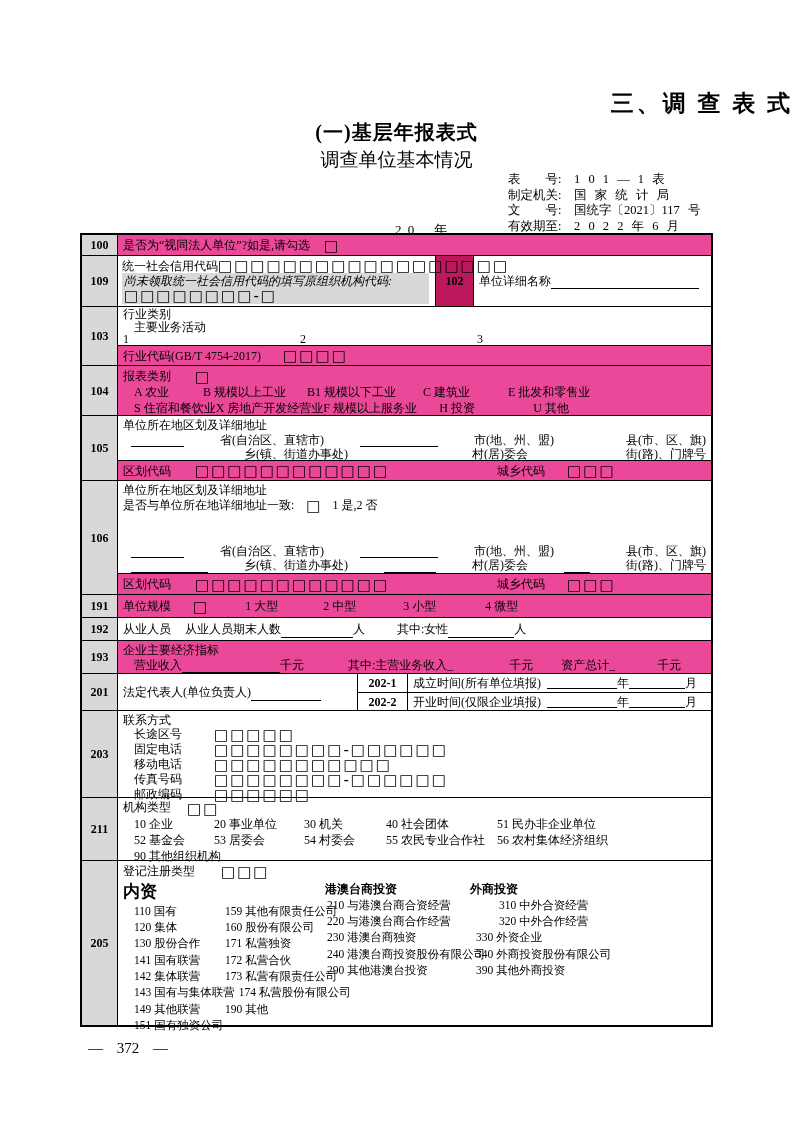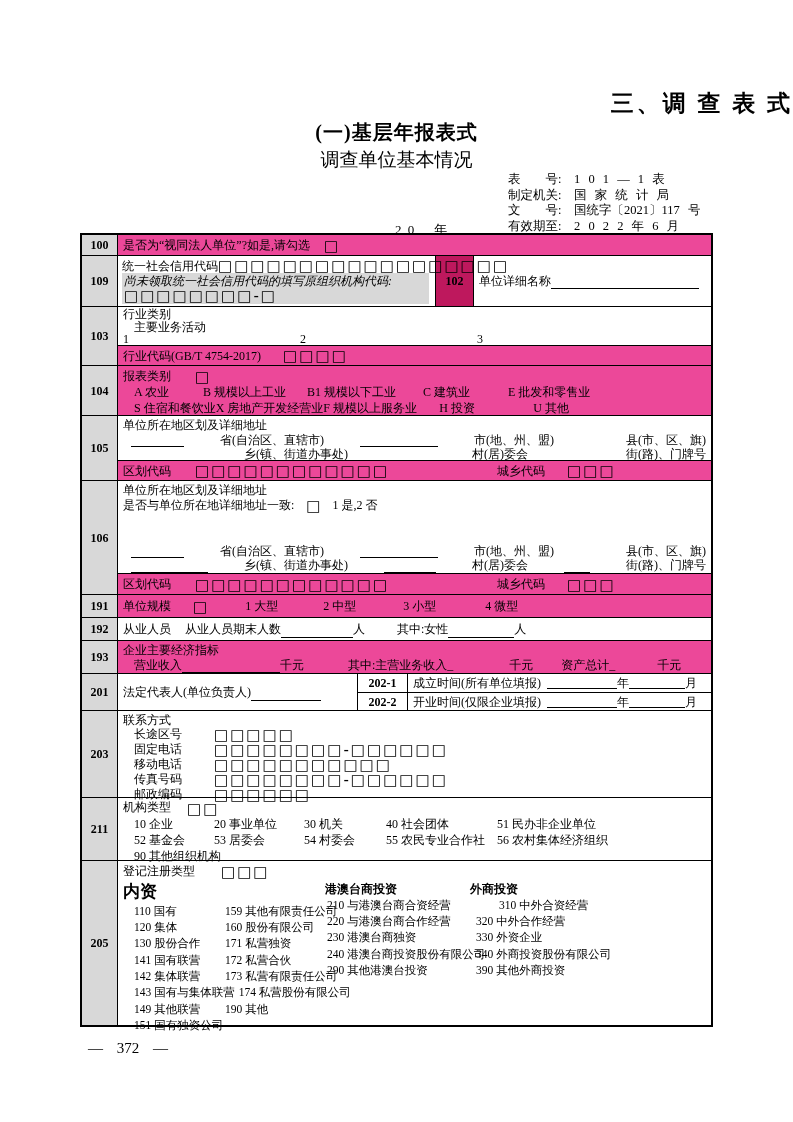--- a/index.html
+++ b/index.html
@@ -417,7 +417,7 @@
           <div class="prow" style="padding-left:6px;justify-content:center;">
               <span>310 中外合资经营</span>
             </div>
-          <div class="prow" style="padding-left:6px;">
+          <div class="prow" style="padding-left:6px;justify-content:center;">
               <span>320 中外合作经营</span>
             </div>
           <div class="prow" style="padding-left:6px;">

